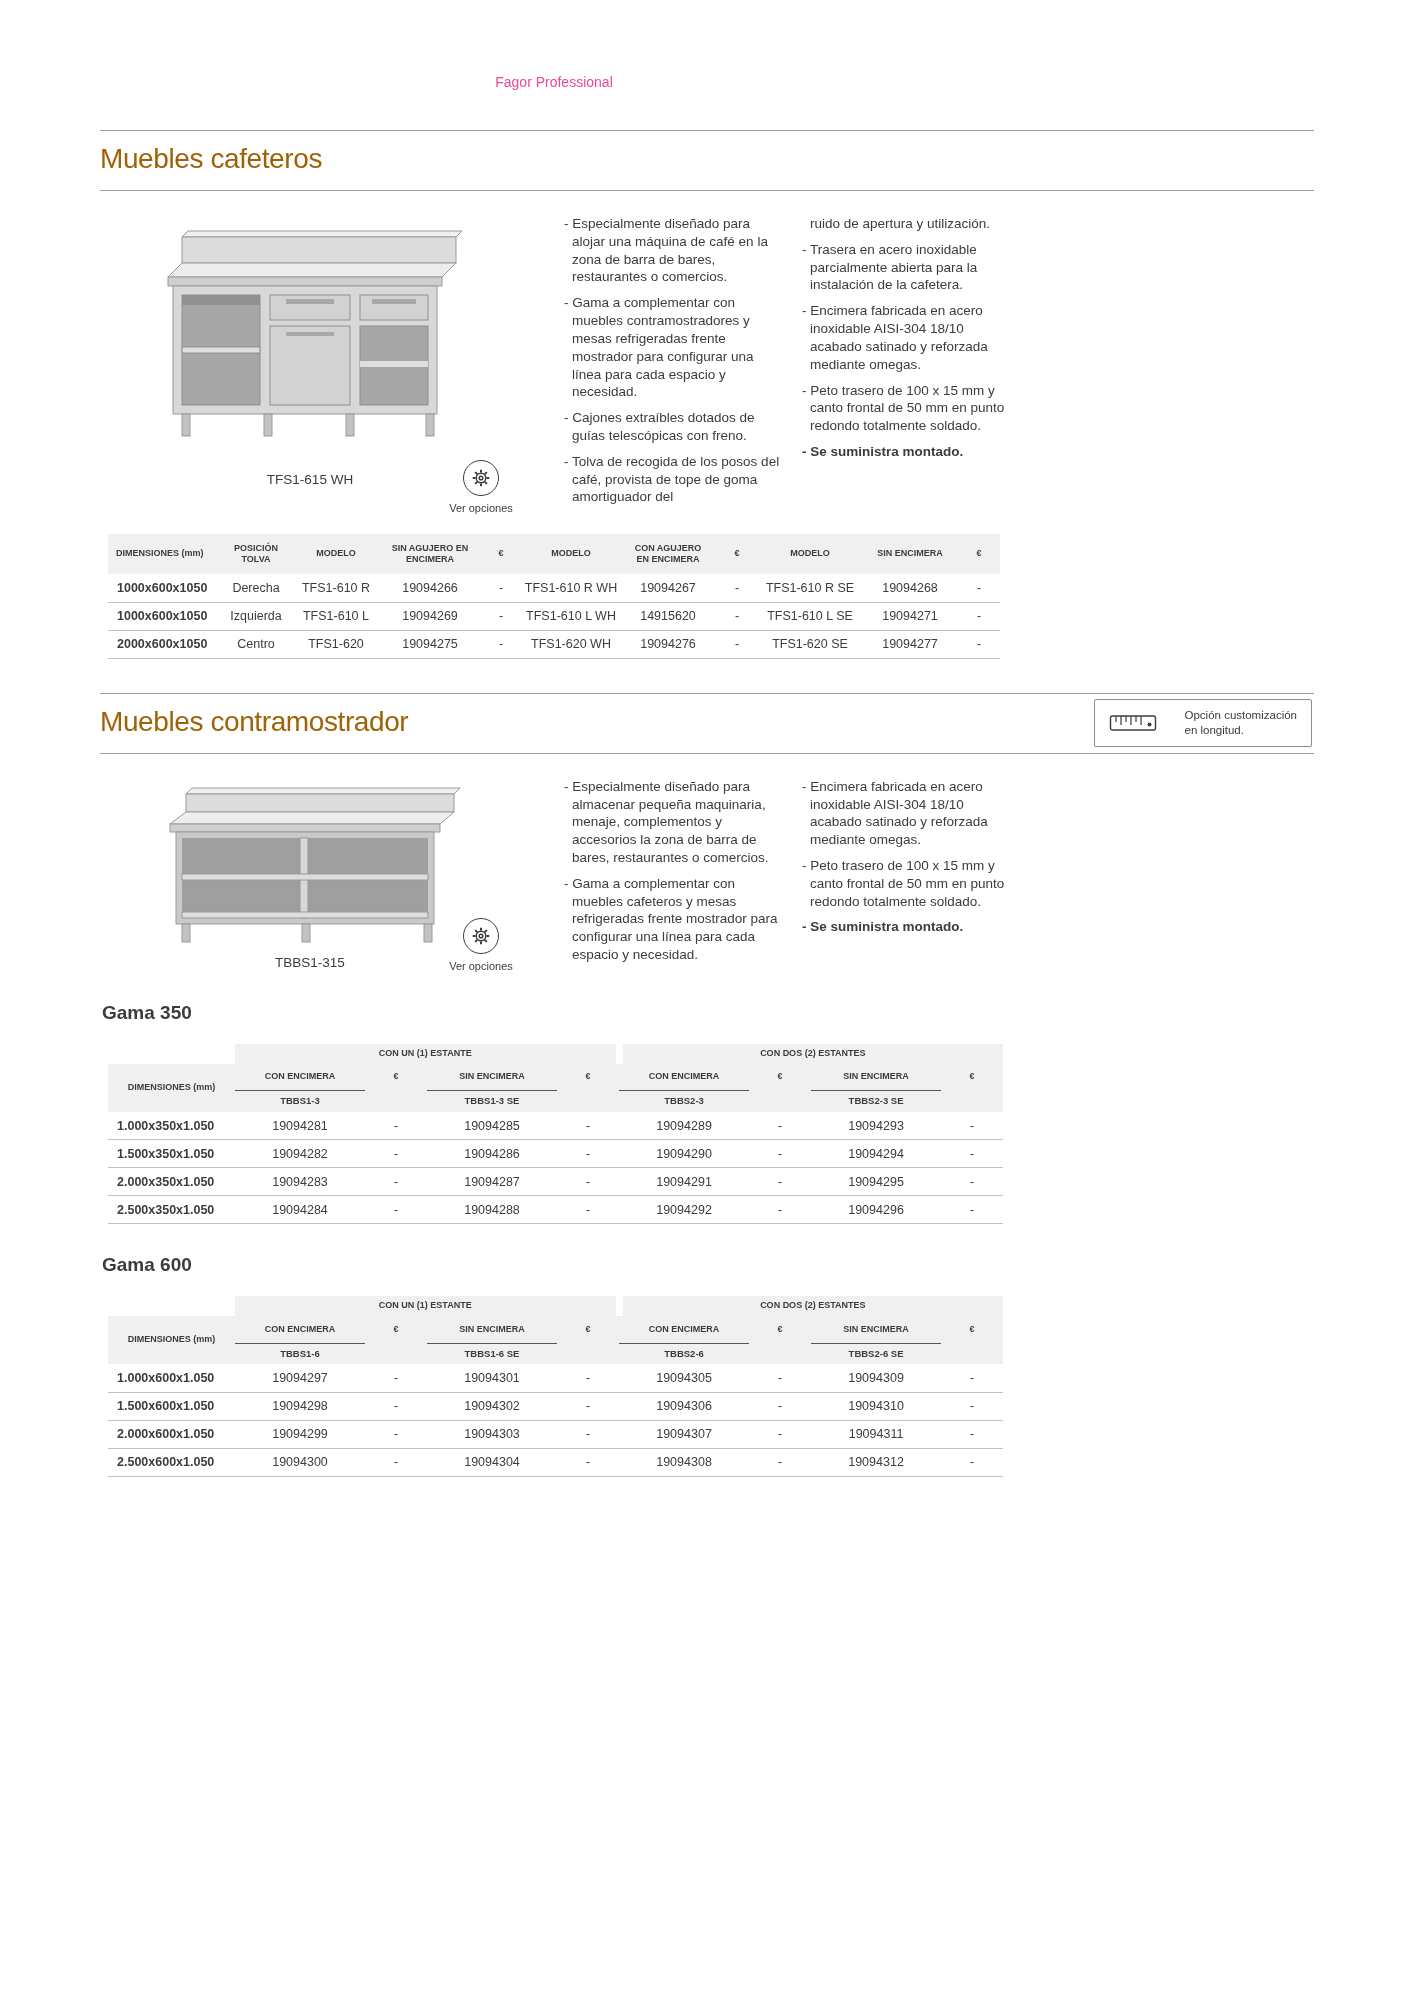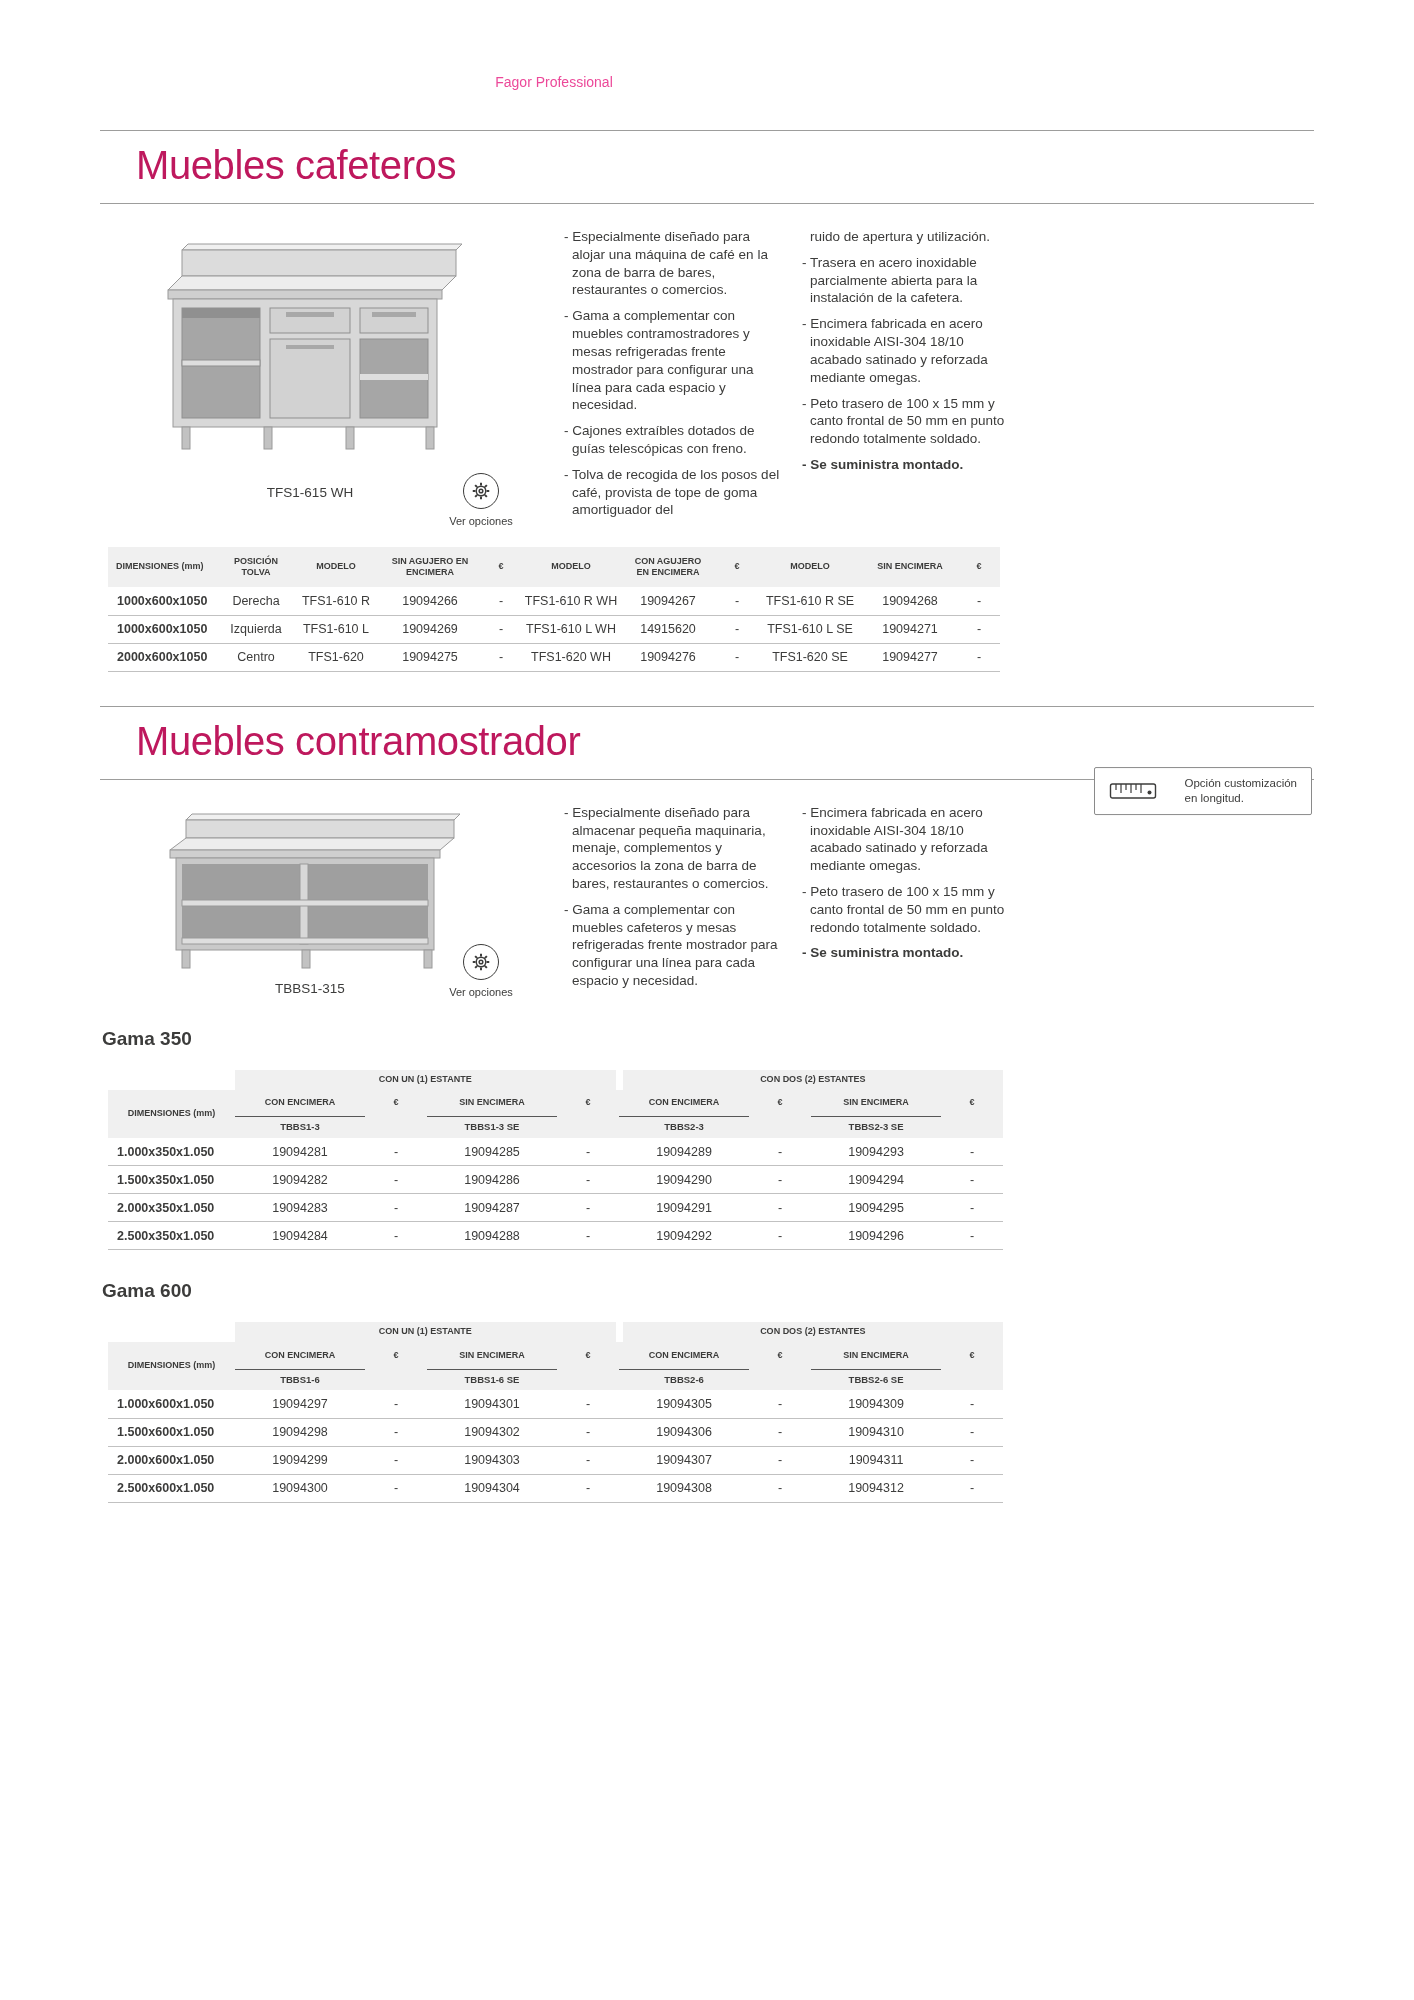--- a/index.html
+++ b/index.html
@@ -20,7 +20,7 @@
   .rule-top { margin-top:40px; }
   .title-band { position:relative; }
   .title-band.second { margin-top:34px; }
-  .section-title { font-size:40px; font-weight:400; color:#be185d; padding:12px 0 15px; letter-spacing:-0.4px;margin-left:36px; }
+  .section-title { font-size:28px; font-weight:400; color:#a16207; padding:12px 0 15px; letter-spacing:-0.4px; }
 
   
   .custom-badge {

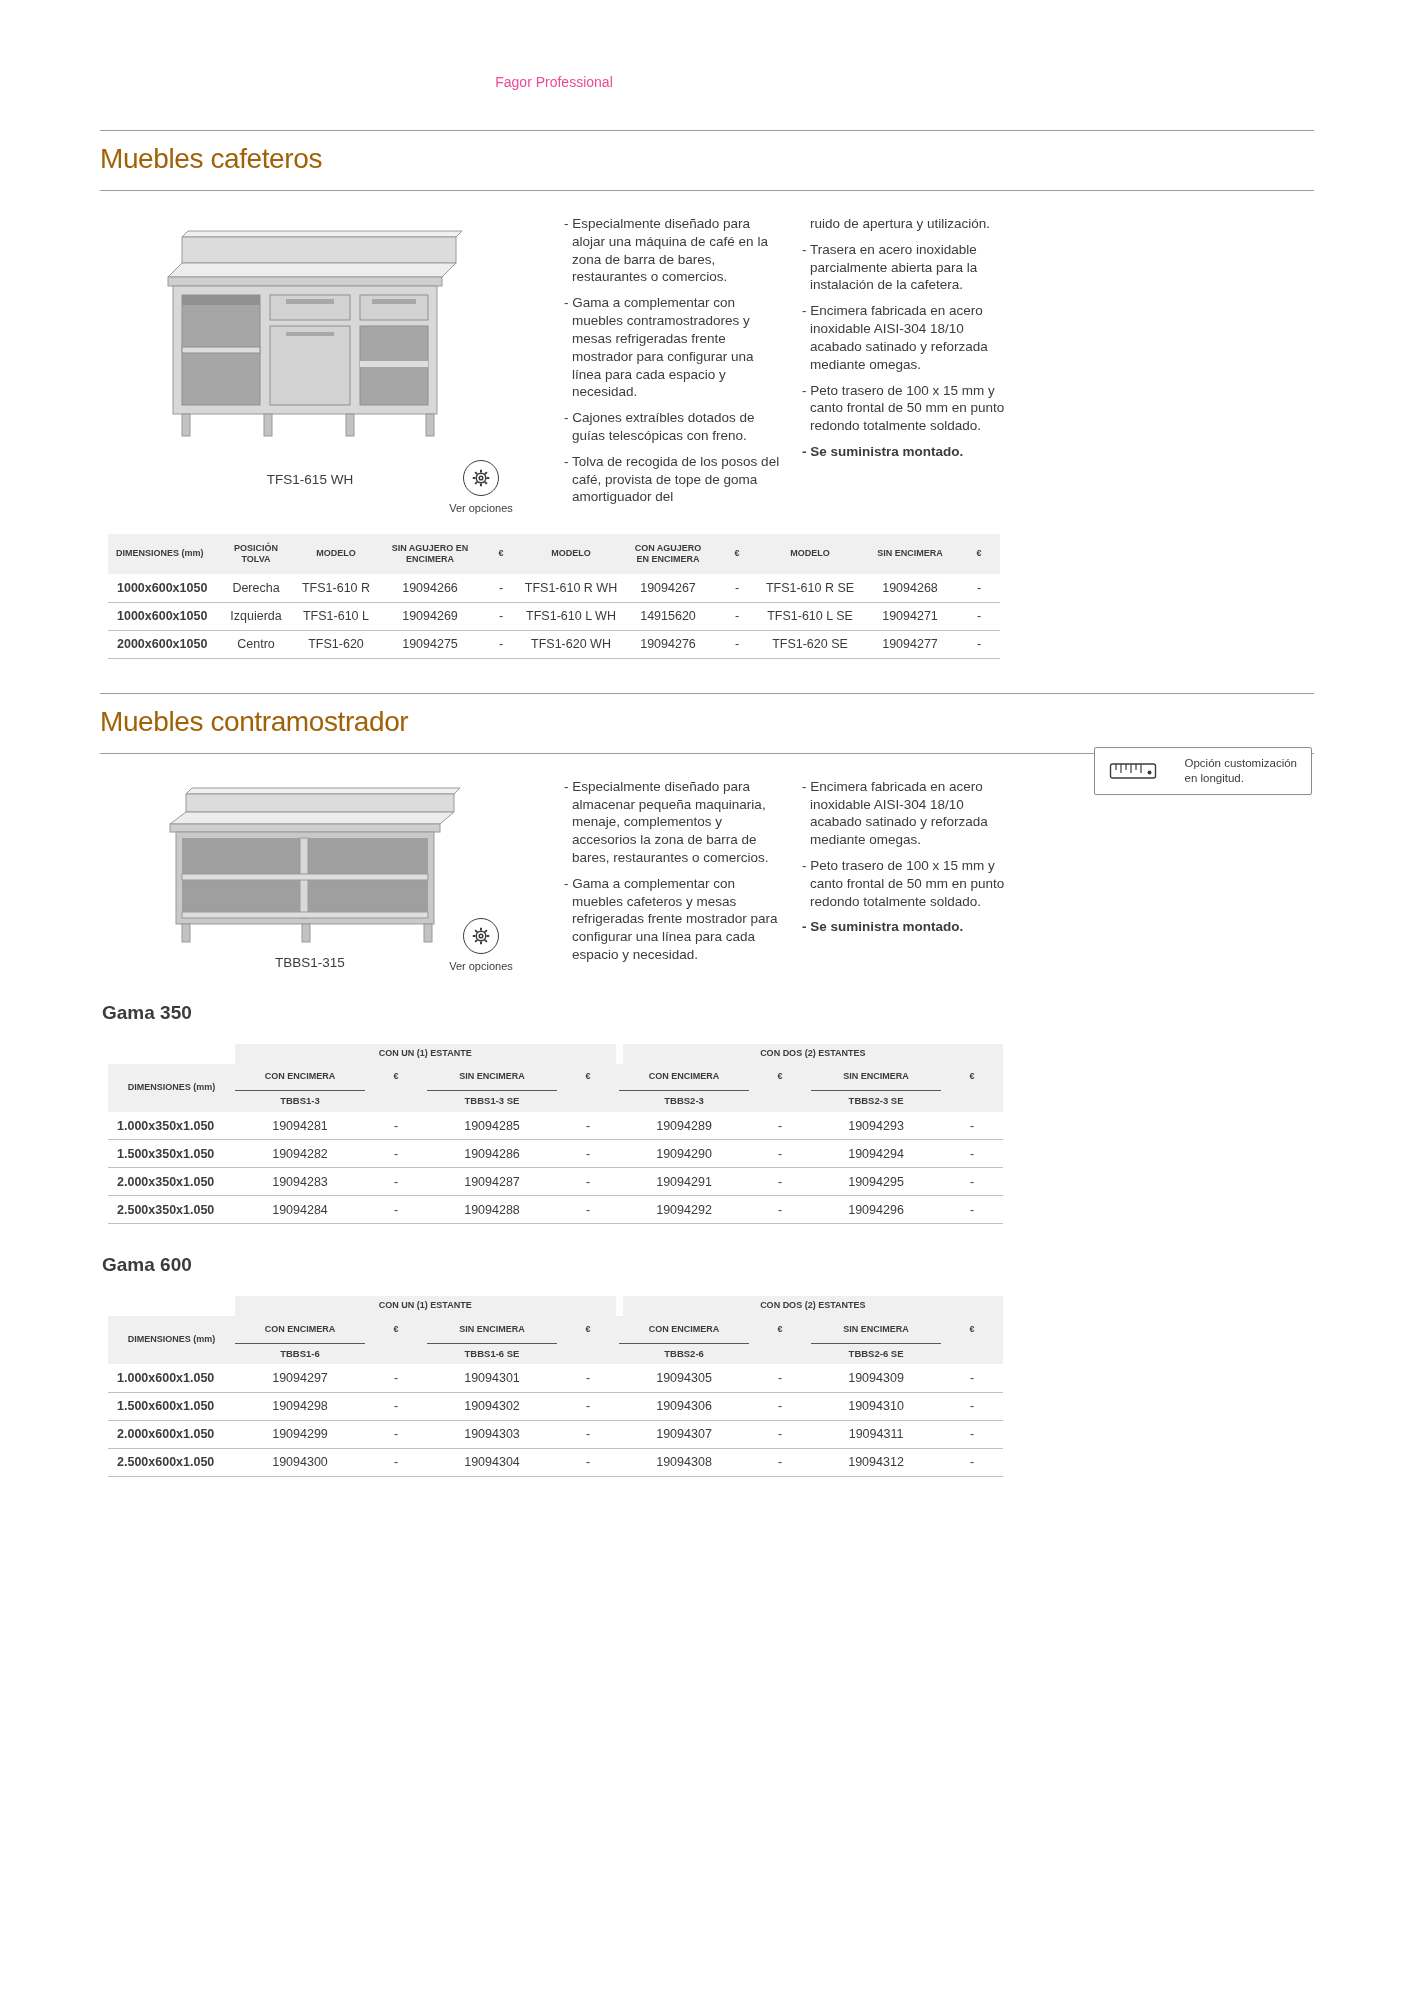--- a/index.html
+++ b/index.html
@@ -26,7 +26,7 @@
   .custom-badge {
     position:absolute; right:2px; top:50%; transform:translateY(-50%);
     display:flex; align-items:center; gap:24px;
-    border:1px solid #8a8a8a; border-radius:2px; padding:8px 14px; background:#fff;margin-top:48px;
+    border:1px solid #8a8a8a; border-radius:2px; padding:8px 14px; background:#fff;
   }
   .badge-text { font-size:11.5px; line-height:1.3; white-space:pre-line; }
 

